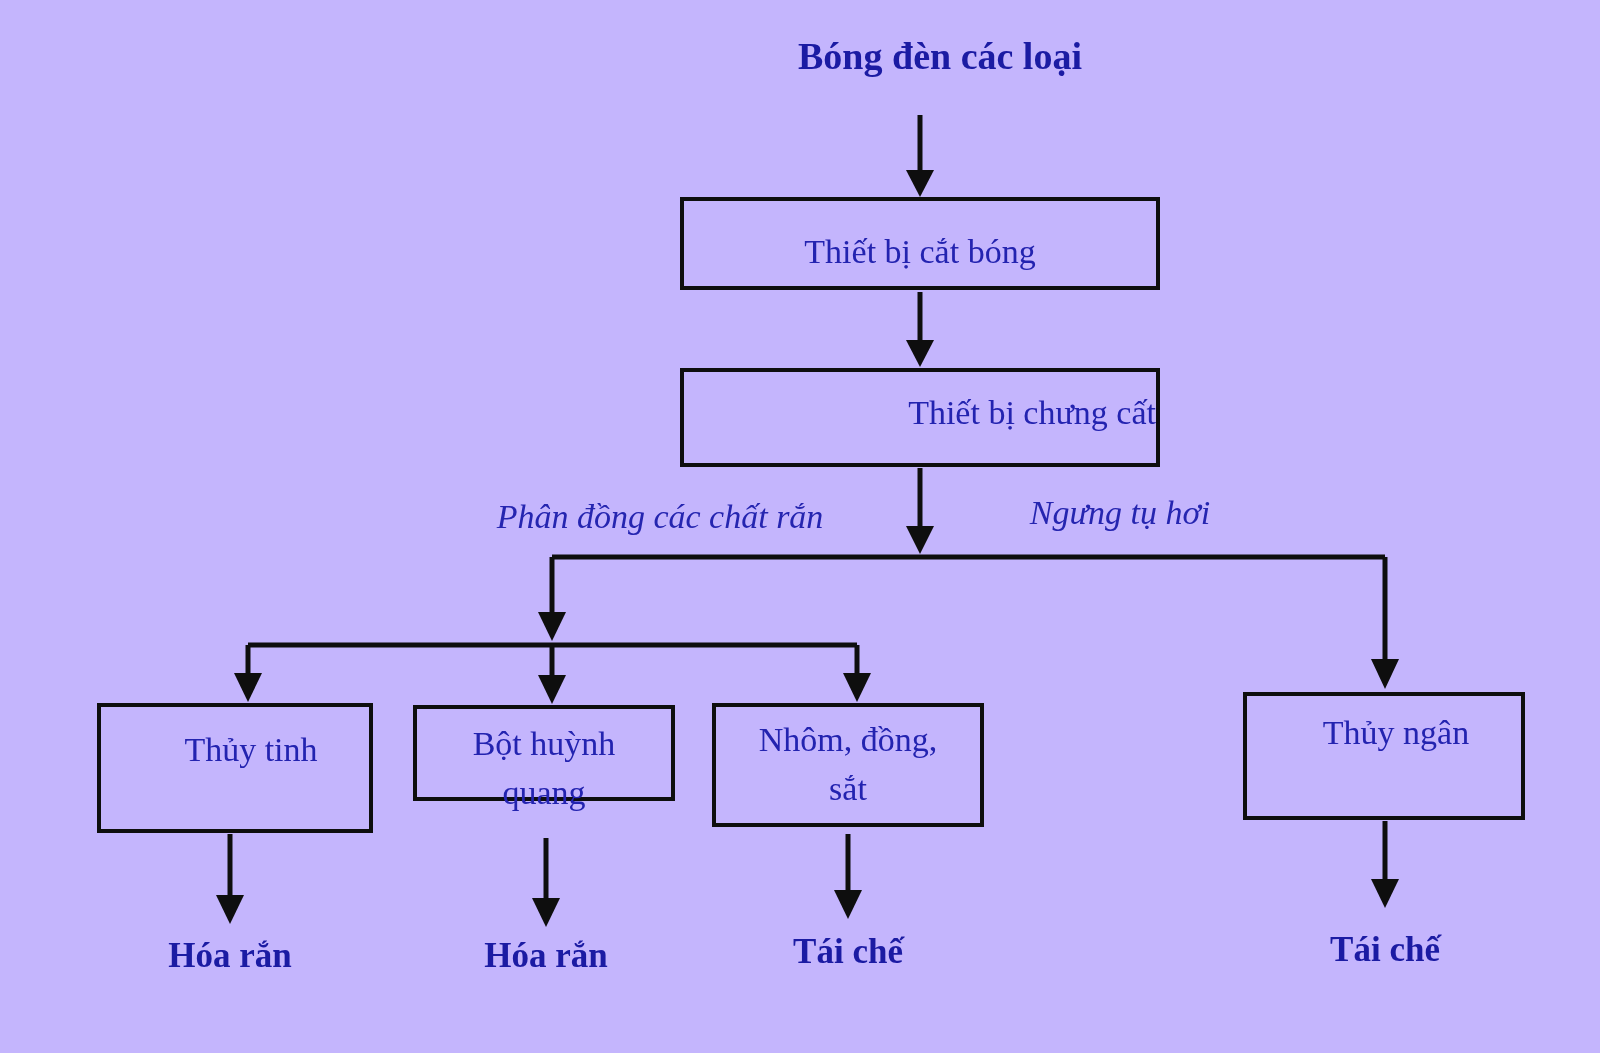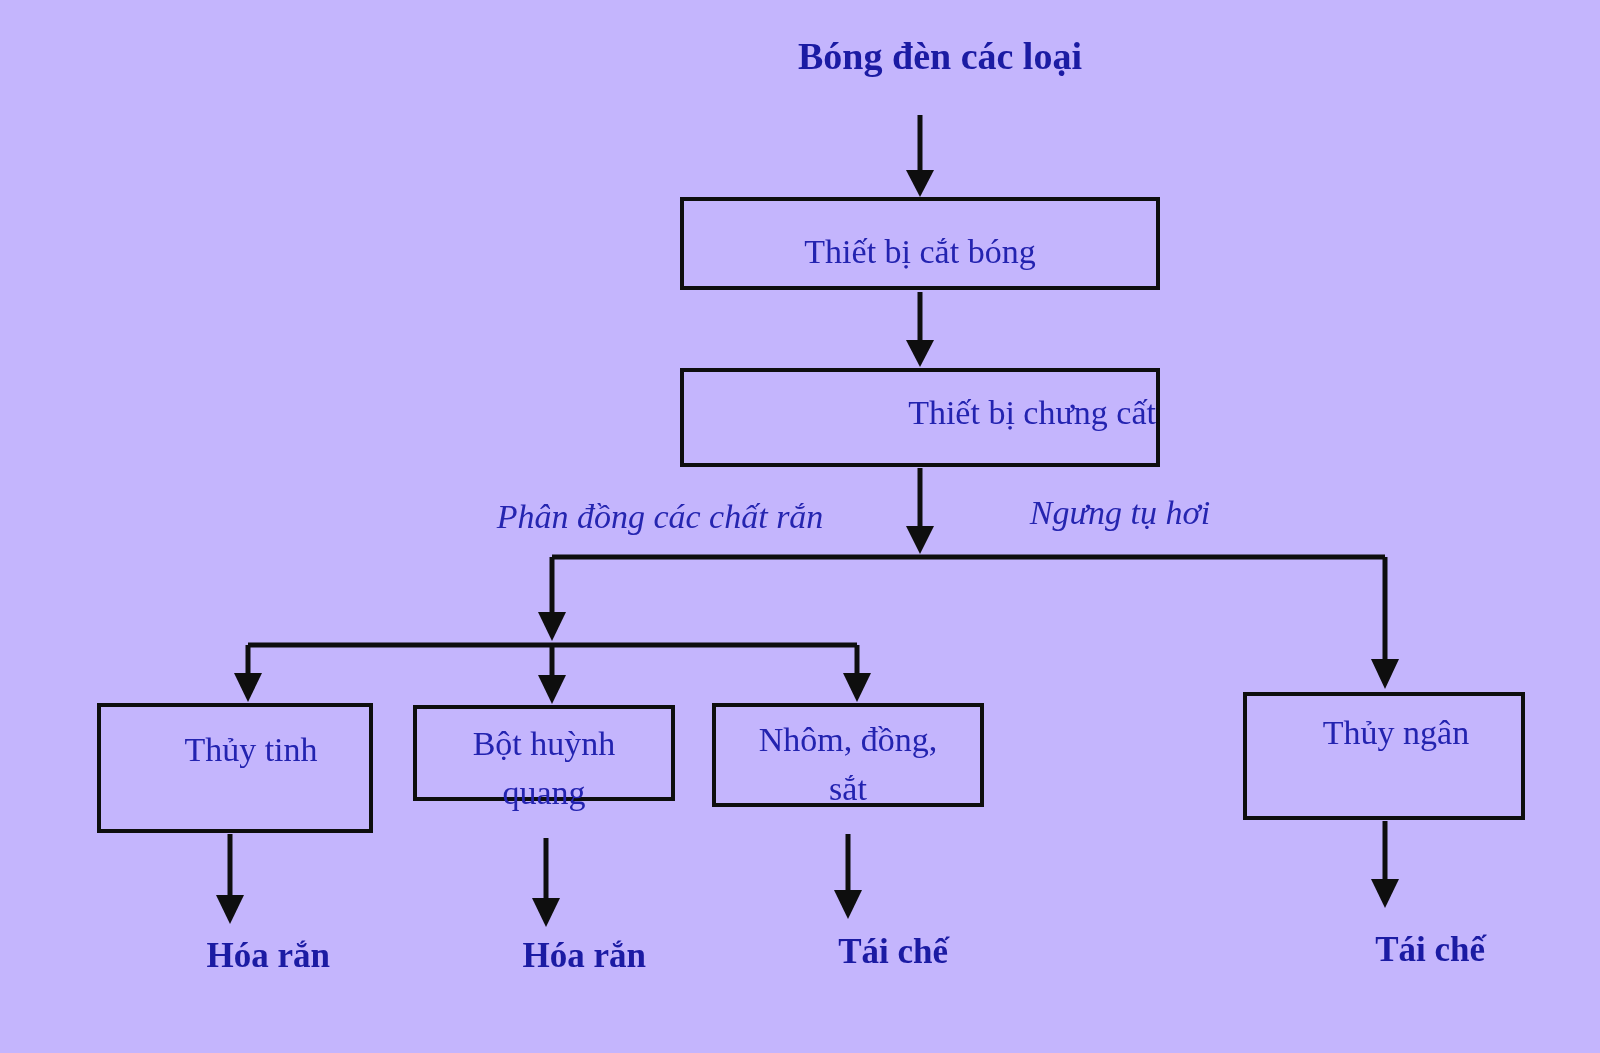--- a/index.html
+++ b/index.html
@@ -102,7 +102,7 @@
 
   <div class="node" style="left:413px;top:705px;width:262px;height:96px;padding:10px 30px 0 30px;">Bột huỳnh quang</div>
 
-  <div class="node" style="left:712px;top:703px;width:272px;height:104px;padding:8px 32px 0 32px;">Nhôm, đồng, sắt</div>
+  <div class="node" style="left:712px;top:703px;width:272px;height:124px;padding:8px 32px 0 32px;">Nhôm, đồng, sắt</div>
 
   <div class="node" style="left:1243px;top:692px;width:282px;height:128px;padding-top:12px;padding-left:24px;">Thủy ngân</div>
 

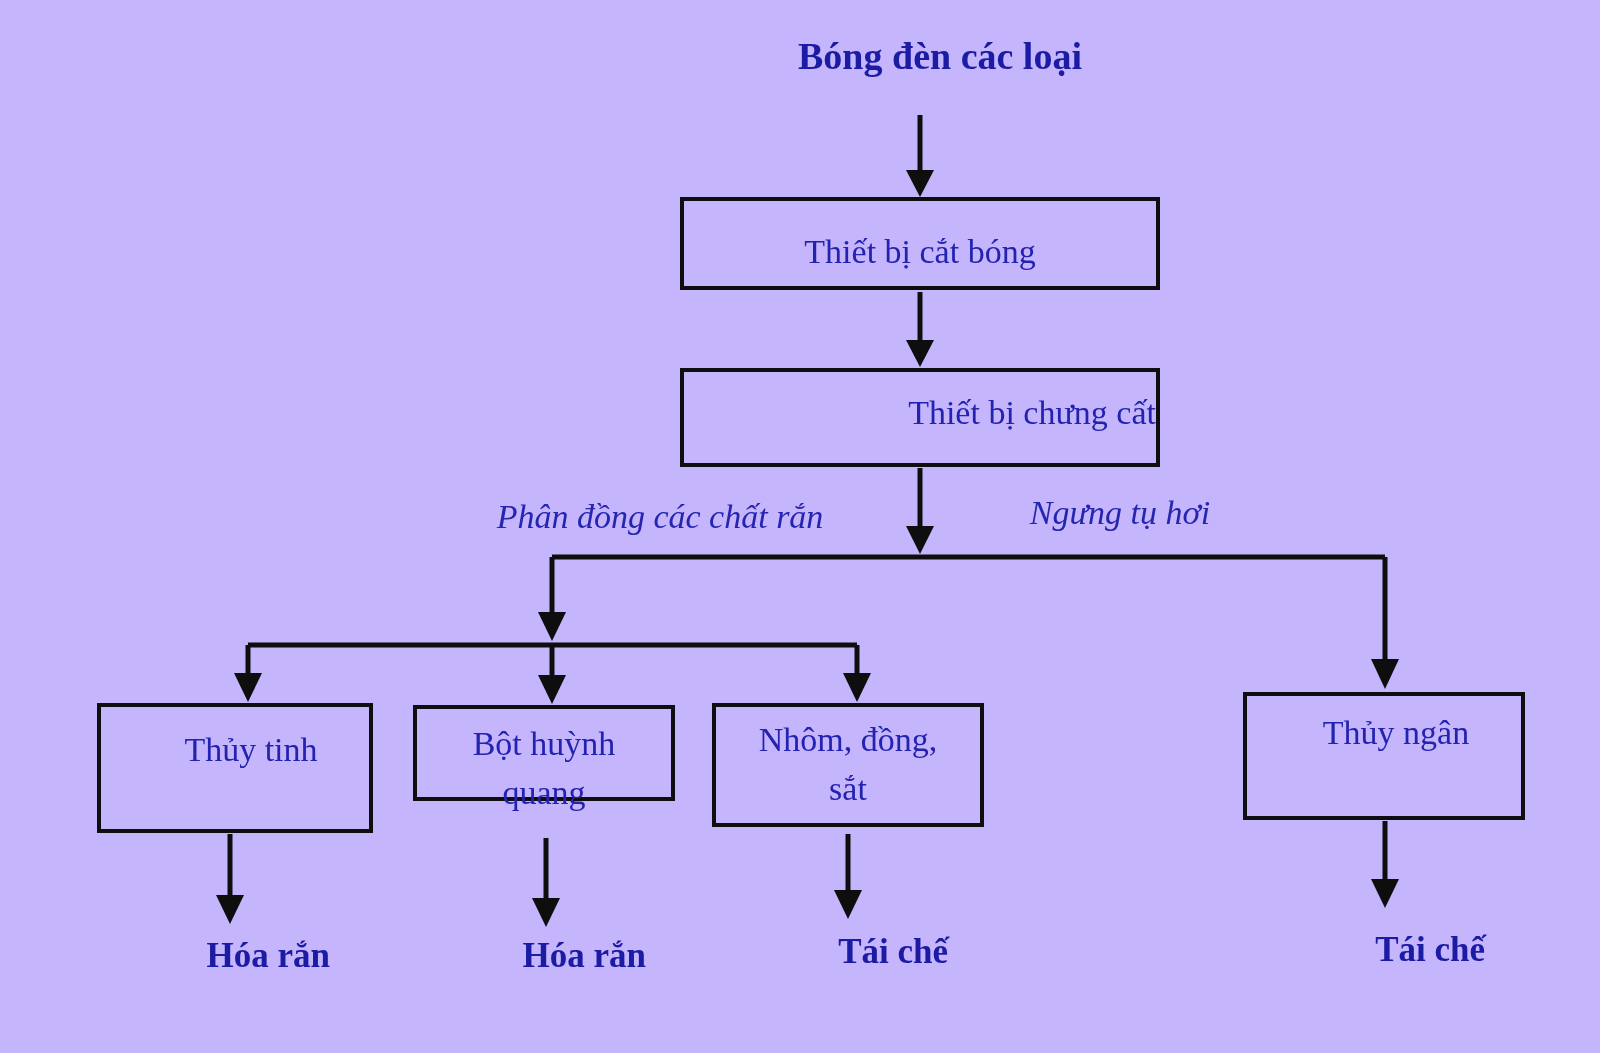--- a/index.html
+++ b/index.html
@@ -39,7 +39,7 @@
   }
   .outcome{
     position:absolute;
-    text-align:right;
+    text-align:center;
     color:#1b1ba3;
     font-size:35px;
     font-weight:bold;

